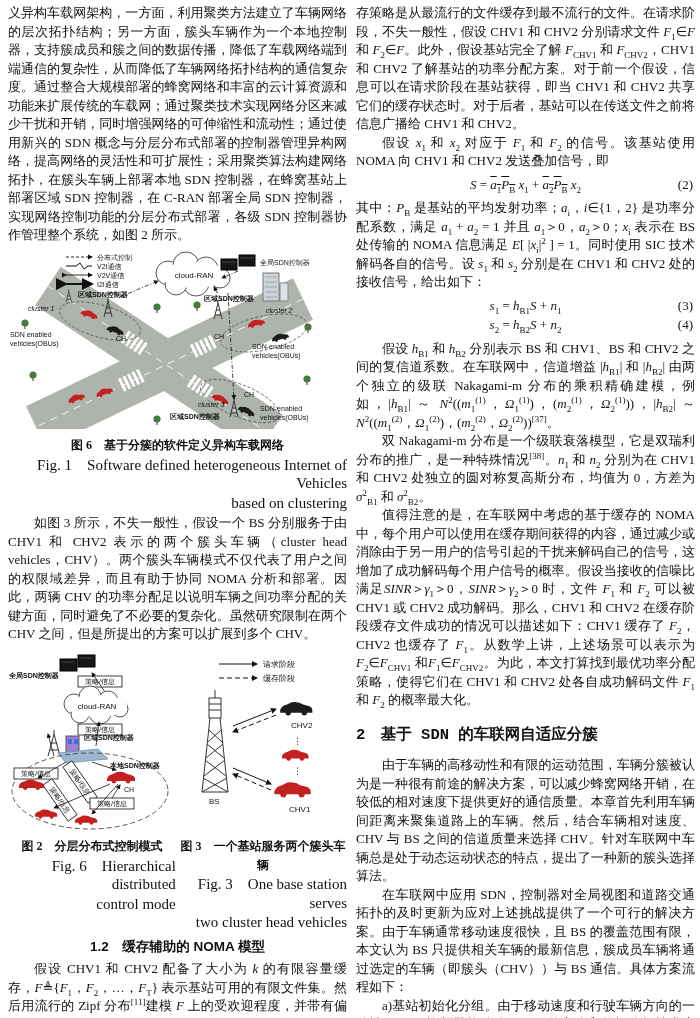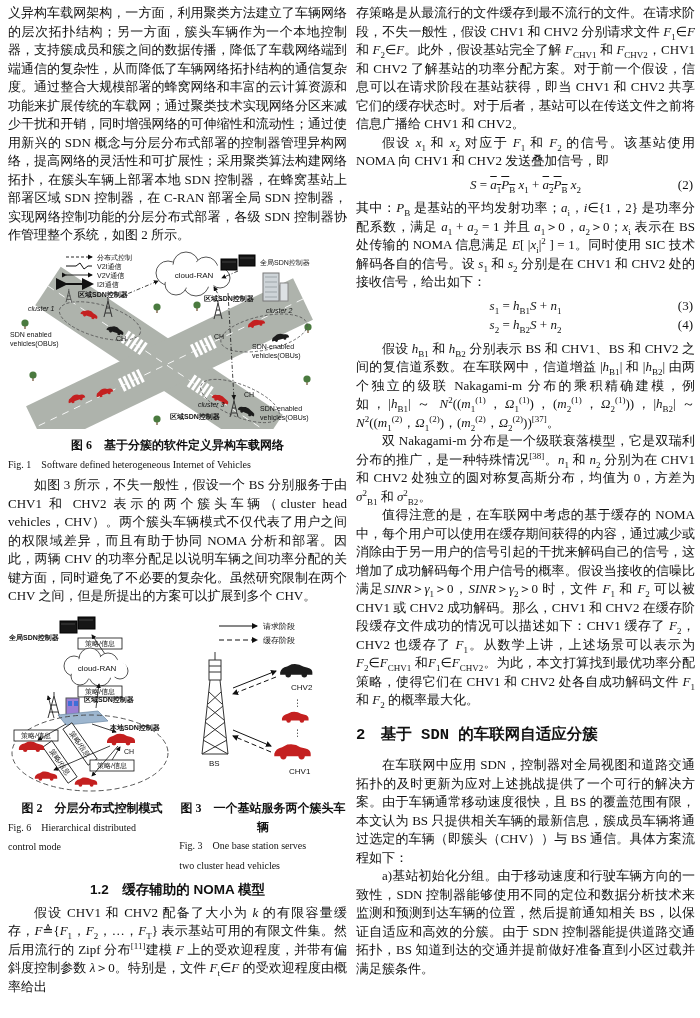--- a/index.html
+++ b/index.html
@@ -17,7 +17,7 @@
          margin:16px 0 12px 0;text-align:left;}
   .figwrap{margin:6px 0 2px 0;}
   .cap-cn{text-align:center;font-size:12px;font-weight:600;margin-top:2px;}
-  .cap-en{text-align:left;font-size:10px;margin-top:1px;}
+  .cap-en{text-align:right;font-size:15px;margin-top:1px;}
   .figrow{display:flex;justify-content:space-between;align-items:flex-start;margin:8px 0 2px 0;}
   .figcell{width:49.5%;}
   

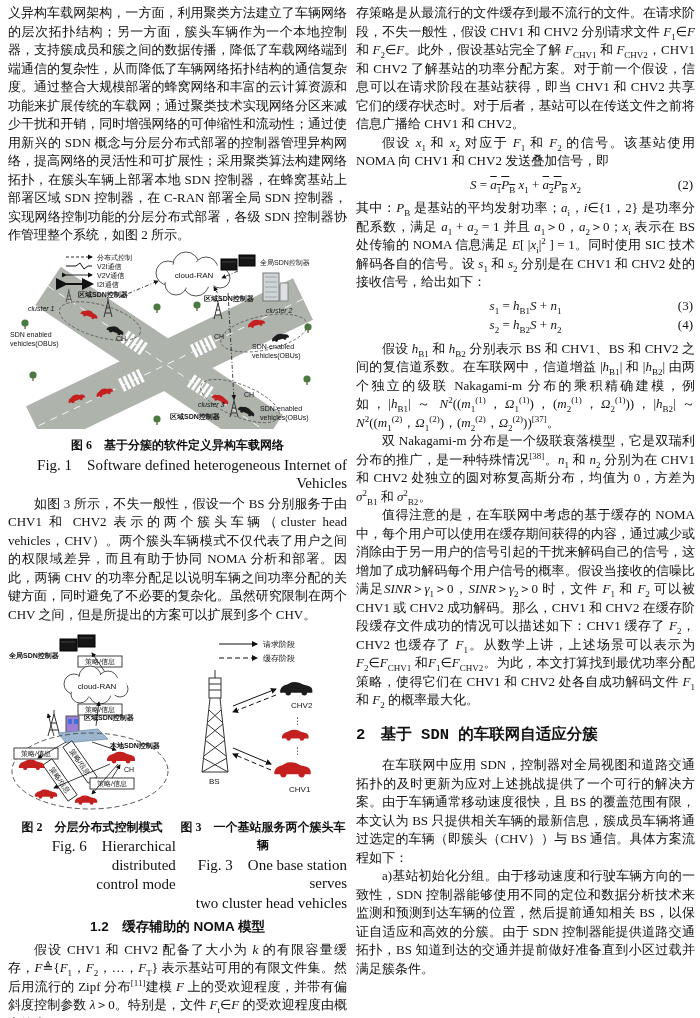--- a/index.html
+++ b/index.html
@@ -199,6 +199,7 @@
       </svg>
       <div class="cap-cn">图 6　基于分簇的软件定义异构车载网络</div>
       <div class="cap-en">Fig. 1　Software defined heterogeneous Internet of Vehicles</div>
+      <div class="cap-en">based on clustering</div>
     </div>
 
     <p class="indent">如图 3 所示，不失一般性，假设一个 BS 分别服务于由 CHV1 和 CHV2 表示的两个簇头车辆（cluster head vehicles，CHV）。两个簇头车辆模式不仅代表了用户之间的权限域差异，而且有助于协同 NOMA 分析和部署。因此，两辆 CHV 的功率分配足以说明车辆之间功率分配的关键方面，同时避免了不必要的复杂化。虽然研究限制在两个 CHV 之间，但是所提出的方案可以扩展到多个 CHV。</p>

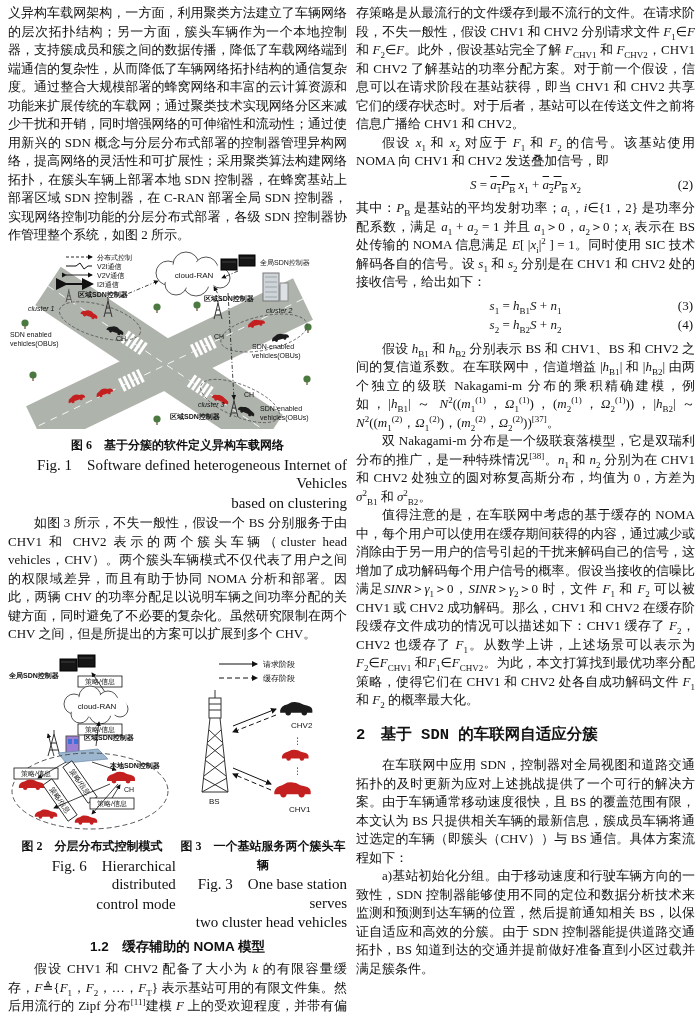--- a/index.html
+++ b/index.html
@@ -385,6 +385,7 @@
 
     <div class="h-sec">2　基于 SDN 的车联网自适应分簇</div>
 
+    <p class="indent">由于车辆的高移动性和有限的运动范围，车辆分簇被认为是一种很有前途的解决方案，可以减少蜂窝网络开销，在较低的相对速度下提供更好的通信质量。本章首先利用车辆间距离来聚集道路上的车辆。然后，结合车辆相对速度、CHV 与 BS 之间的信道质量来选择 CHV。针对车联网中车辆总是处于动态运动状态的特点，提出了一种新的簇头选择算法。</p>
     <p class="indent">在车联网中应用 SDN，控制器对全局视图和道路交通拓扑的及时更新为应对上述挑战提供了一个可行的解决方案。由于车辆通常移动速度很快，且 BS 的覆盖范围有限，本文认为 BS 只提供相关车辆的最新信息，簇成员车辆将通过选定的车辆（即簇头（CHV））与 BS 通信。具体方案流程如下：</p>
     <p class="indent">a)基站初始化分组。由于移动速度和行驶车辆方向的一致性，SDN 控制器能够使用不同的定位和数据分析技术来监测和预测到达车辆的位置，然后提前通知相关 BS，以保证自适应和高效的分簇。由于 SDN 控制器能提供道路交通拓扑，BS 知道到达的交通并提前做好准备直到小区过载并满足簇条件。</p>
 

